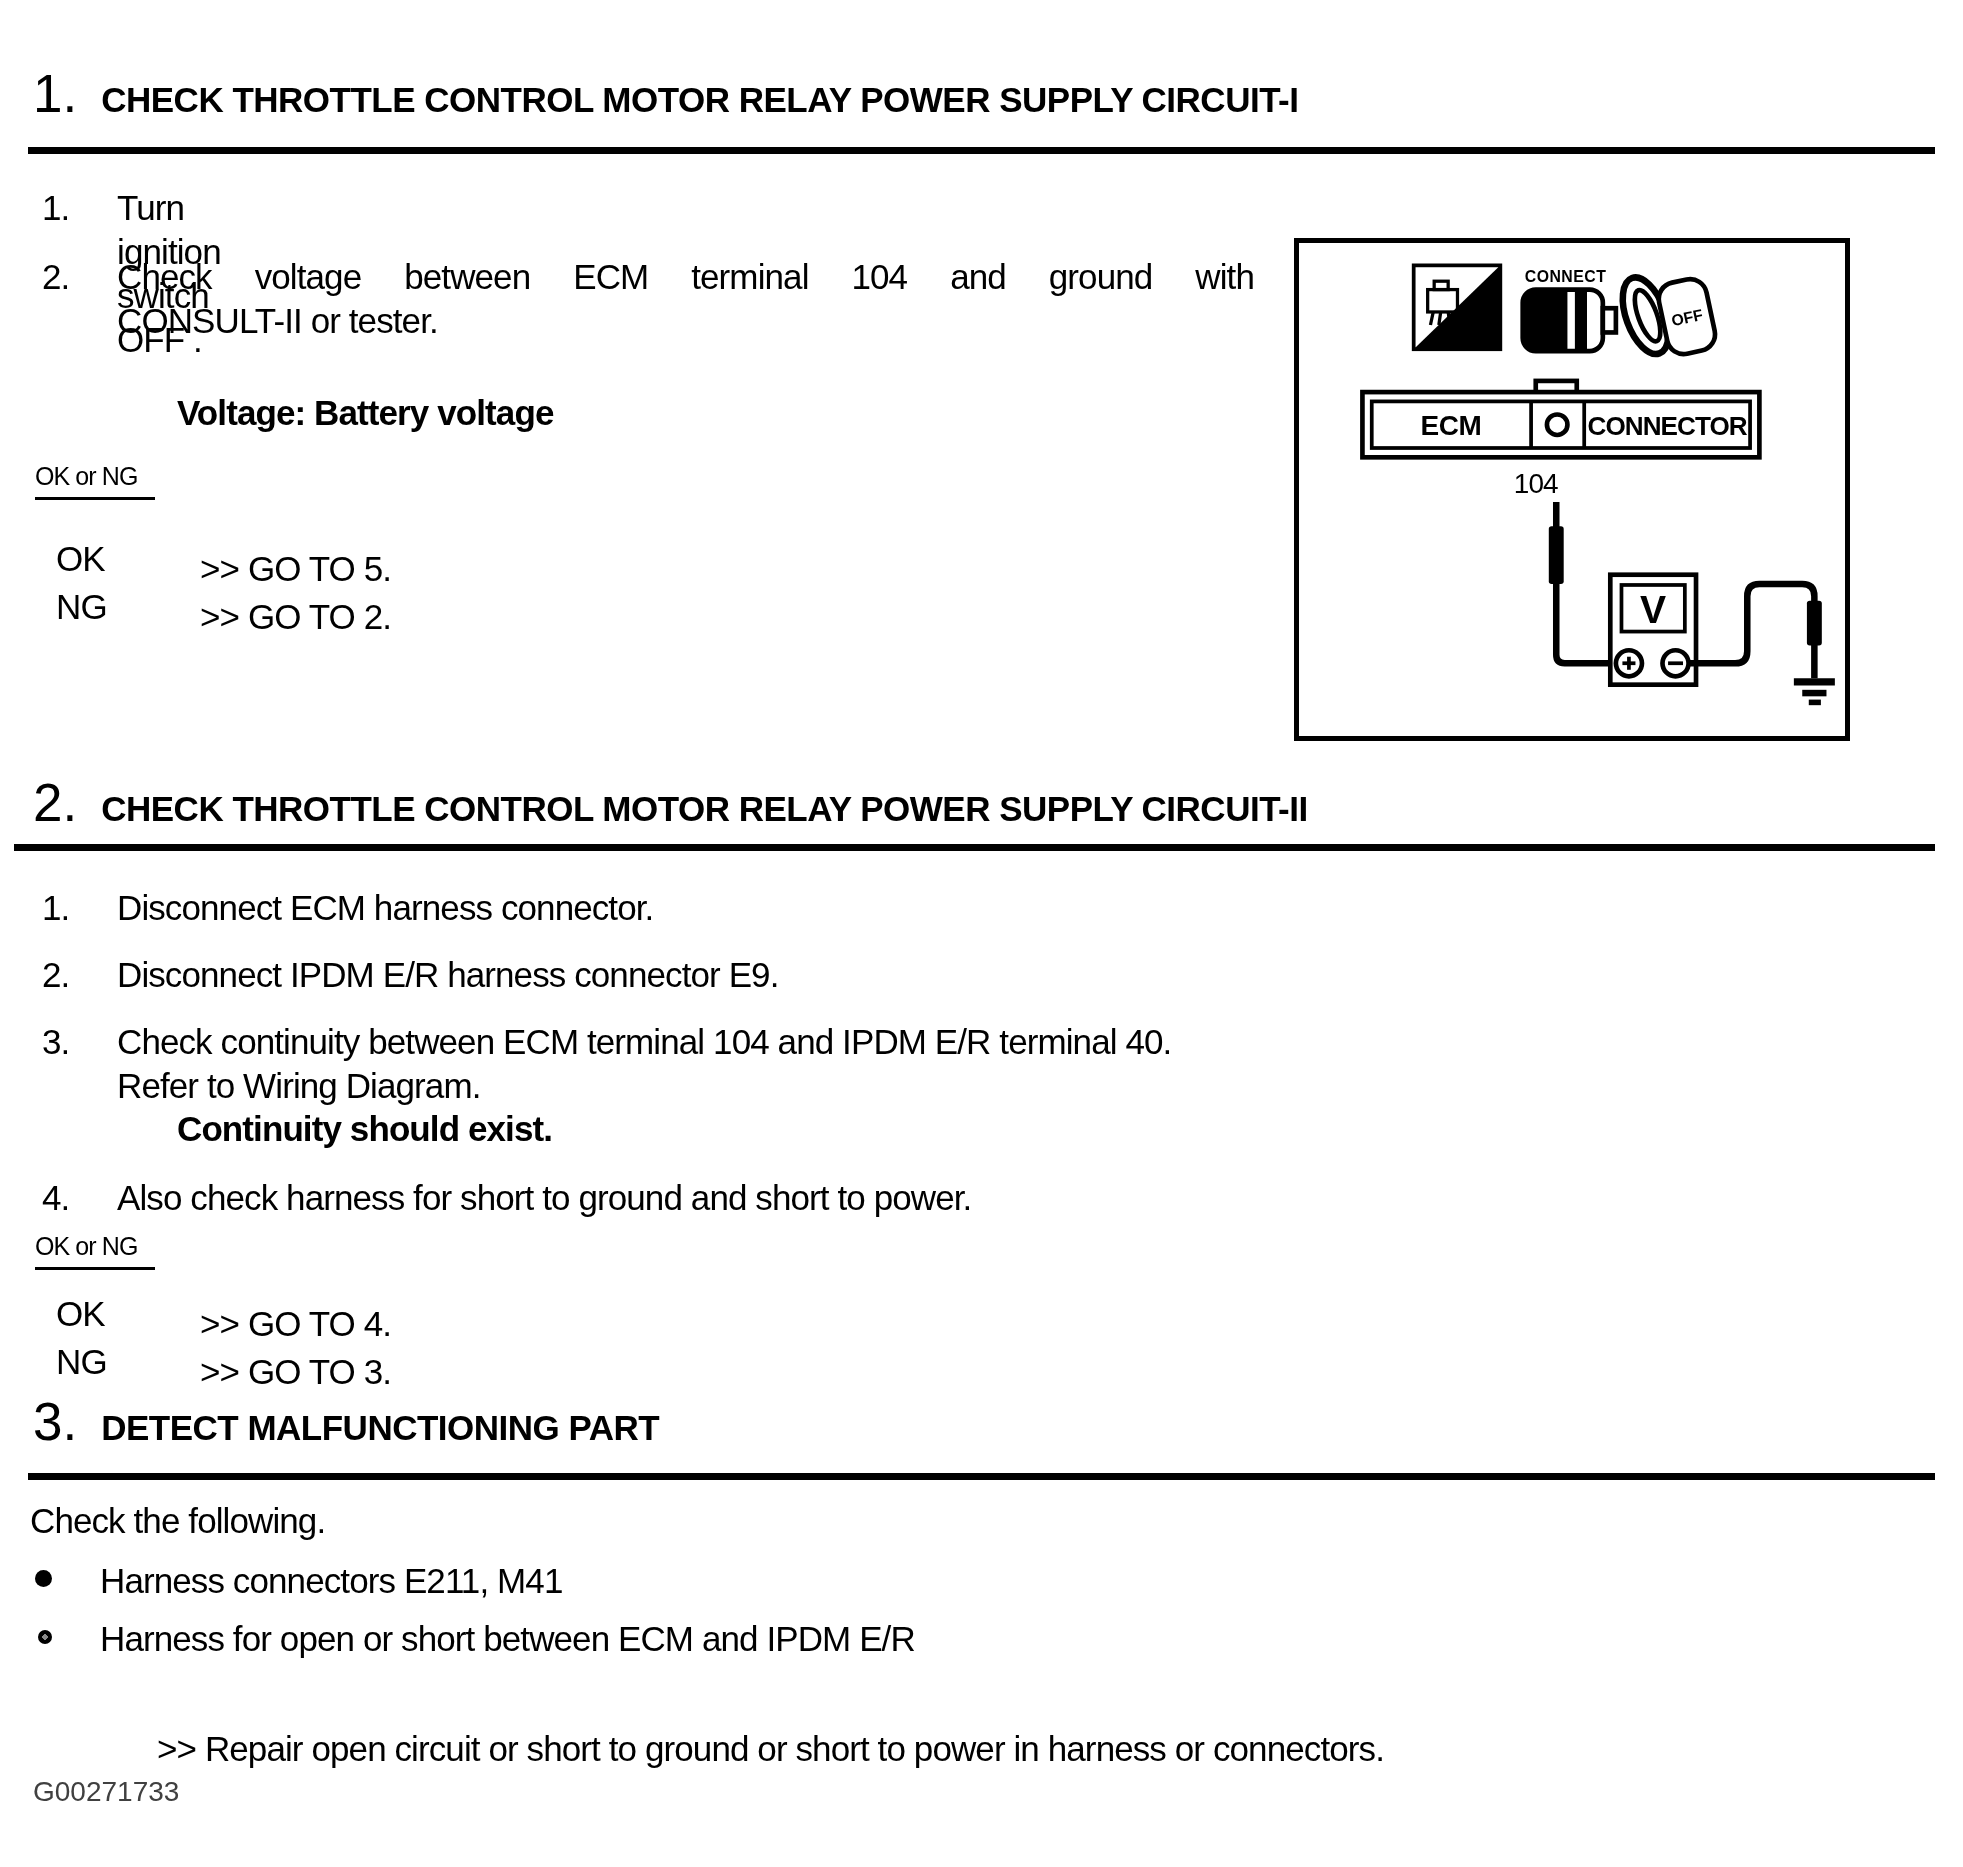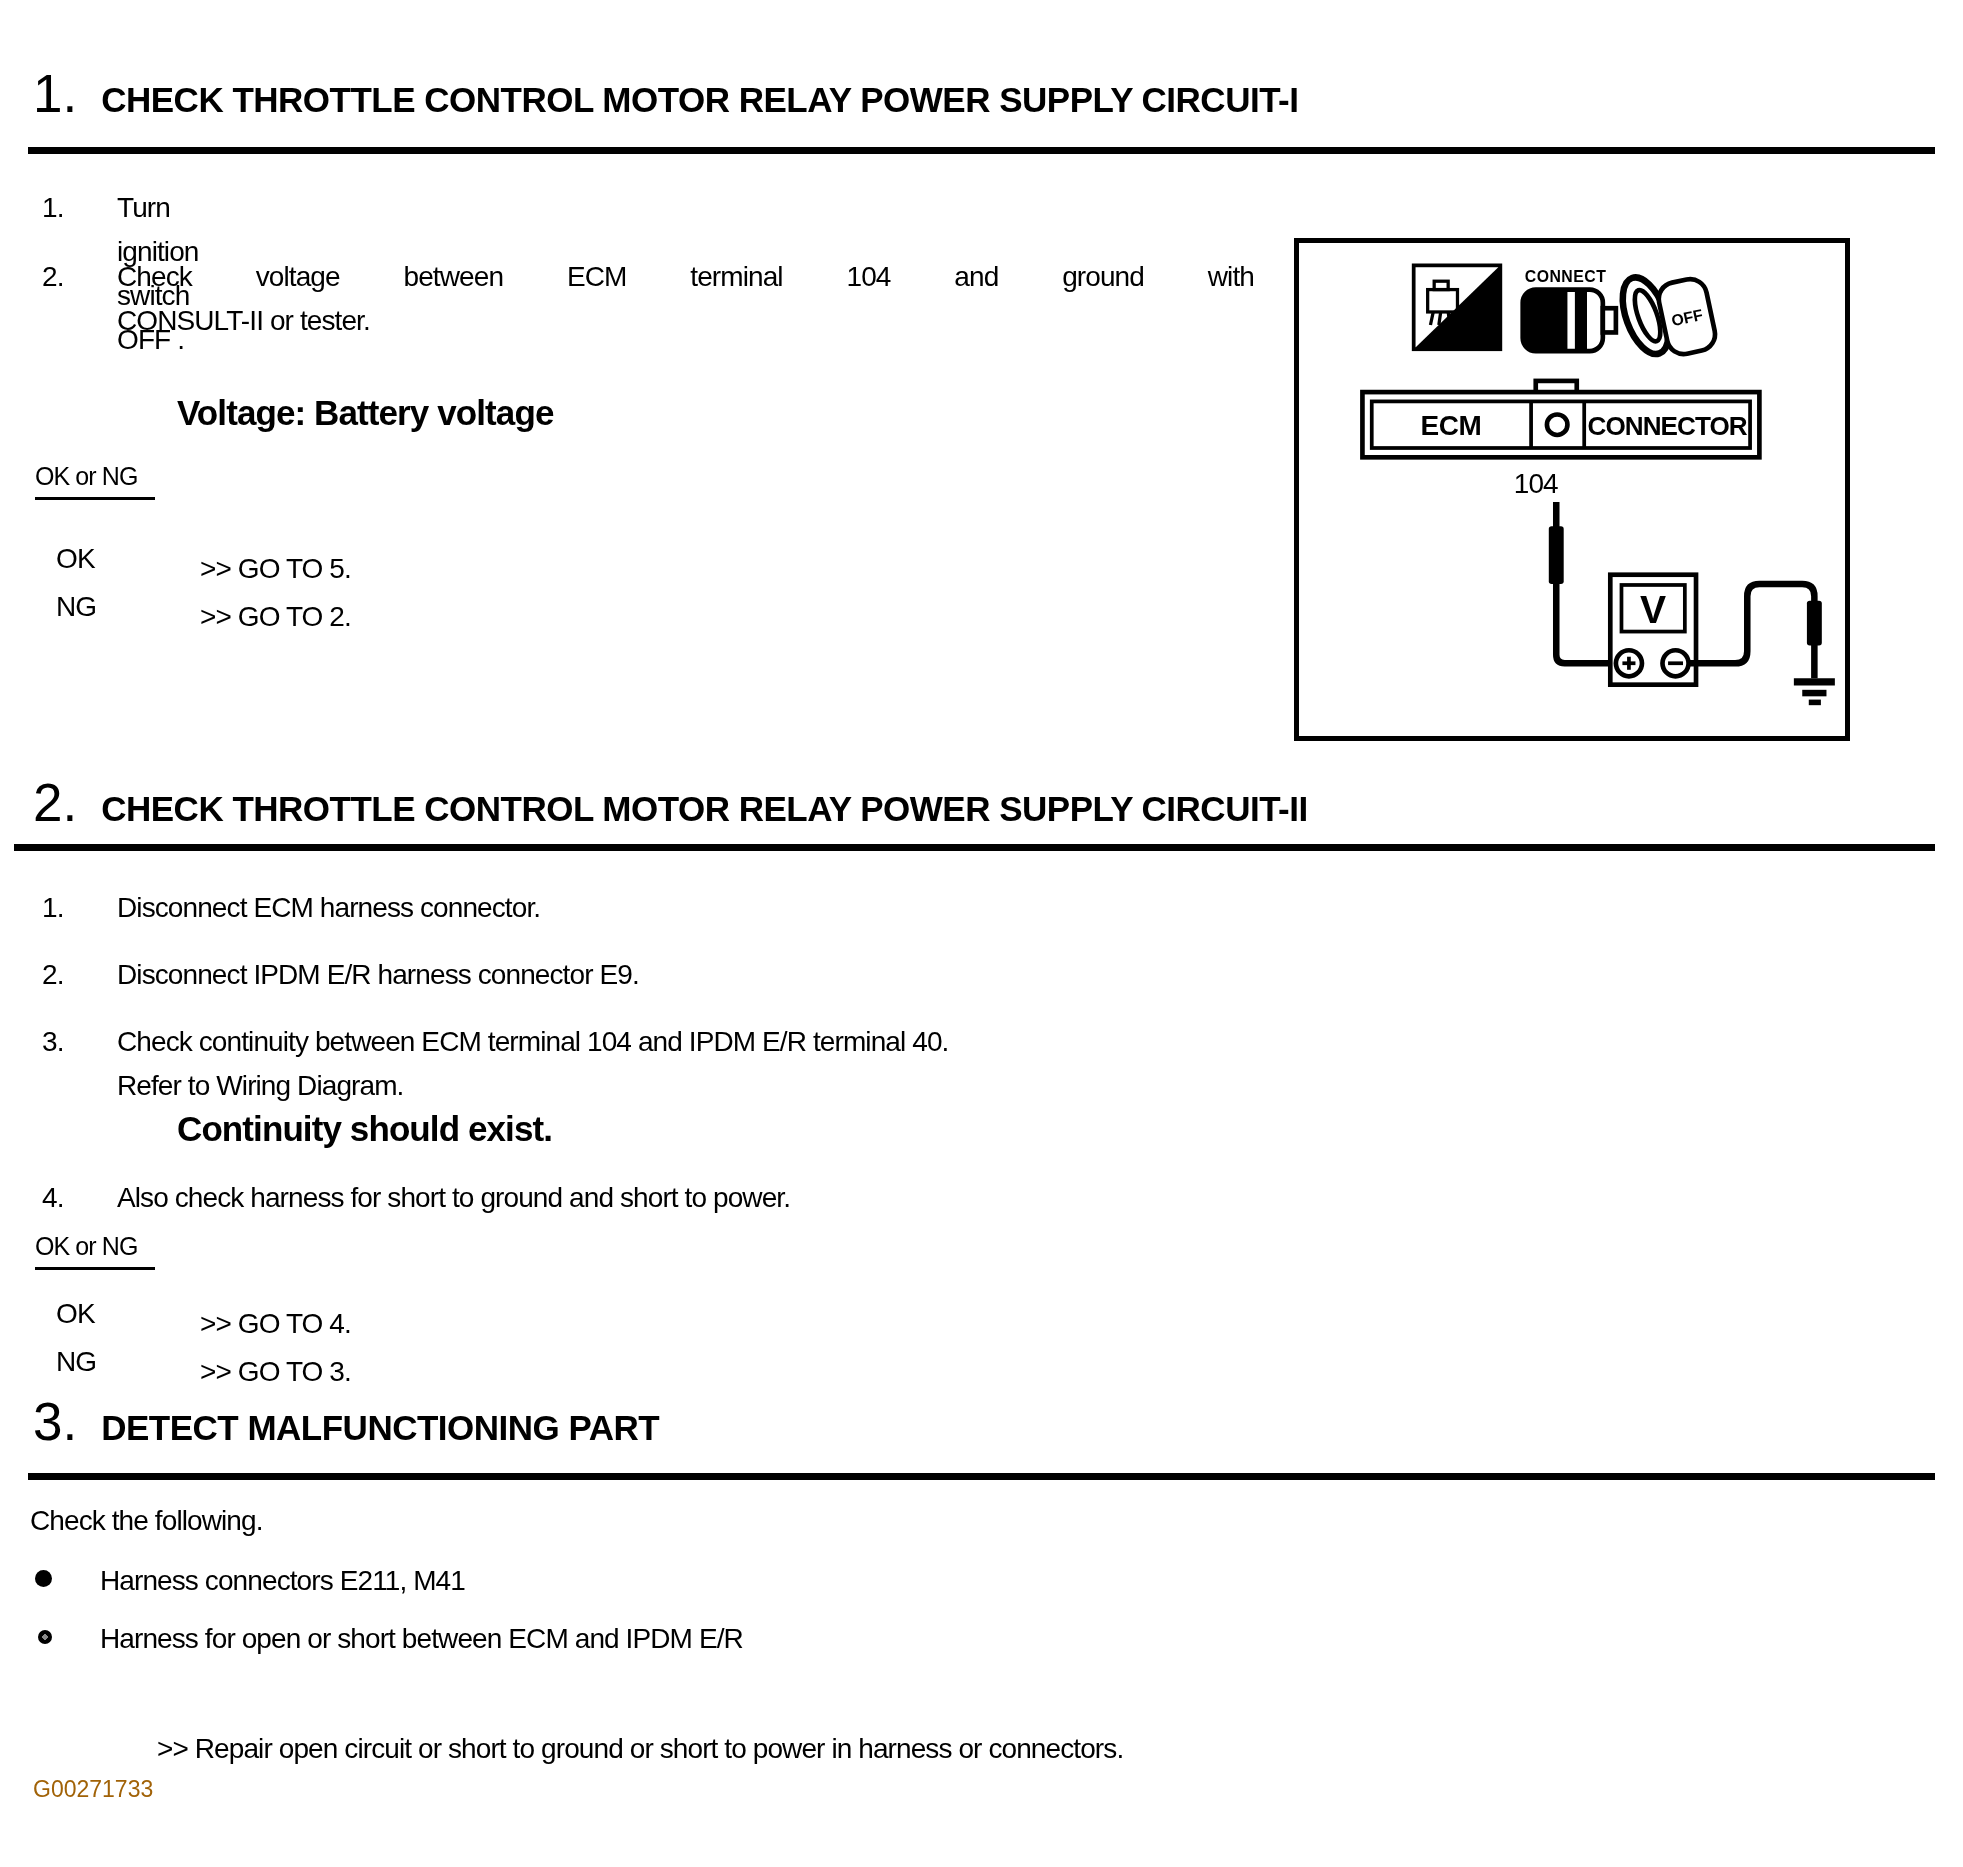--- a/index.html
+++ b/index.html
@@ -12,7 +12,7 @@
   .sec-num  { font-size:53px; font-weight:400; }
   .sec-title{ font-size:35px; font-weight:700; letter-spacing:-0.5px; white-space:nowrap; }
   .rule { position:absolute; height:6.5px; background:#000; }
-  .body-text { font-size:28px; letter-spacing:-0.9px; line-height:44px; }
+  .body-text { font-size:35px; letter-spacing:-0.9px; line-height:44px; }
   .step { position:absolute; left:42px; }
   .step-num { position:absolute; left:0; top:0; }
   .step-body { position:absolute; left:75px; top:0; white-space:nowrap; }

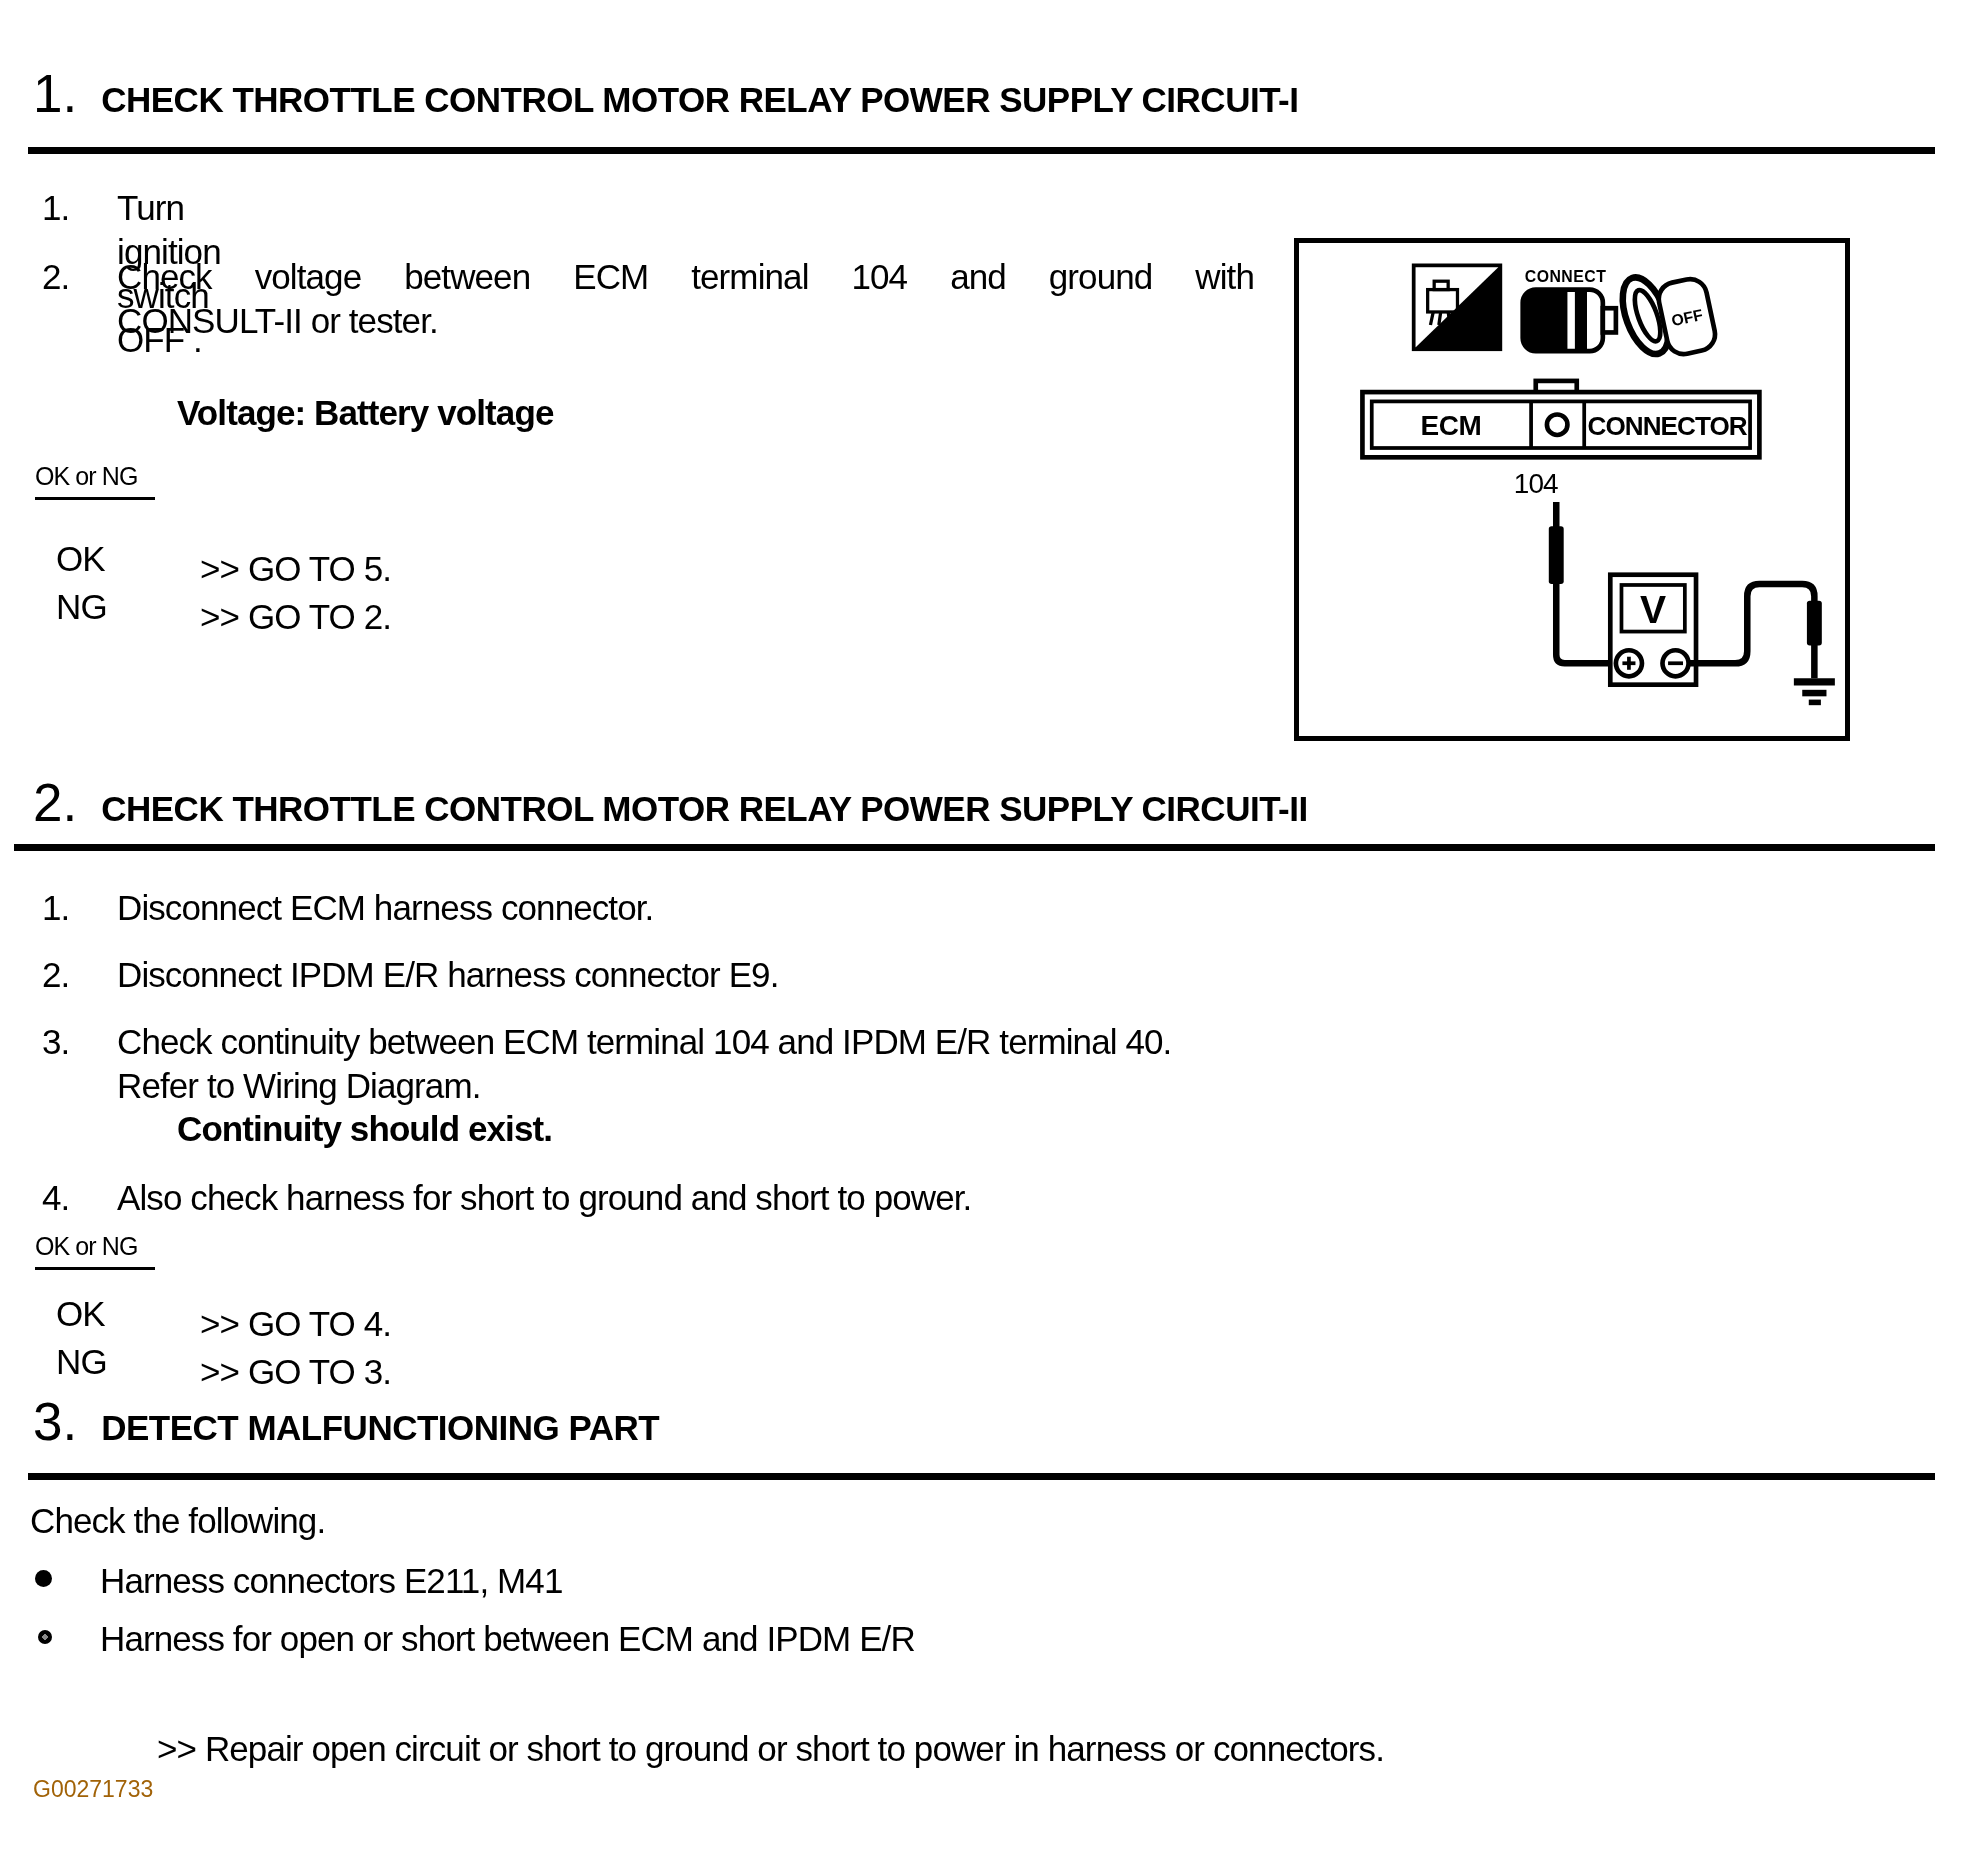--- a/index.html
+++ b/index.html
@@ -31,7 +31,7 @@
     background:radial-gradient(circle at 50% 50%, #8a8a8a 0 2.8px, #000 2.8px); }
   .bullet-text { position:absolute; left:100px; top:0; white-space:nowrap; }
   .action-line { position:absolute; left:157px; white-space:nowrap; }
-  .figid { position:absolute; left:33px; font-size:23px; letter-spacing:0; color:#a16207; }
+  .figid { position:absolute; left:33px; font-size:28px; letter-spacing:0; color:#404040; }
   .diagram-box { position:absolute; left:1294px; top:238px; width:556px; height:503px;
     border:5.6px solid #000; box-sizing:border-box; background:#fff; }
   svg text { font-family:"Liberation Sans","DejaVu Sans",sans-serif; fill:#000; }

